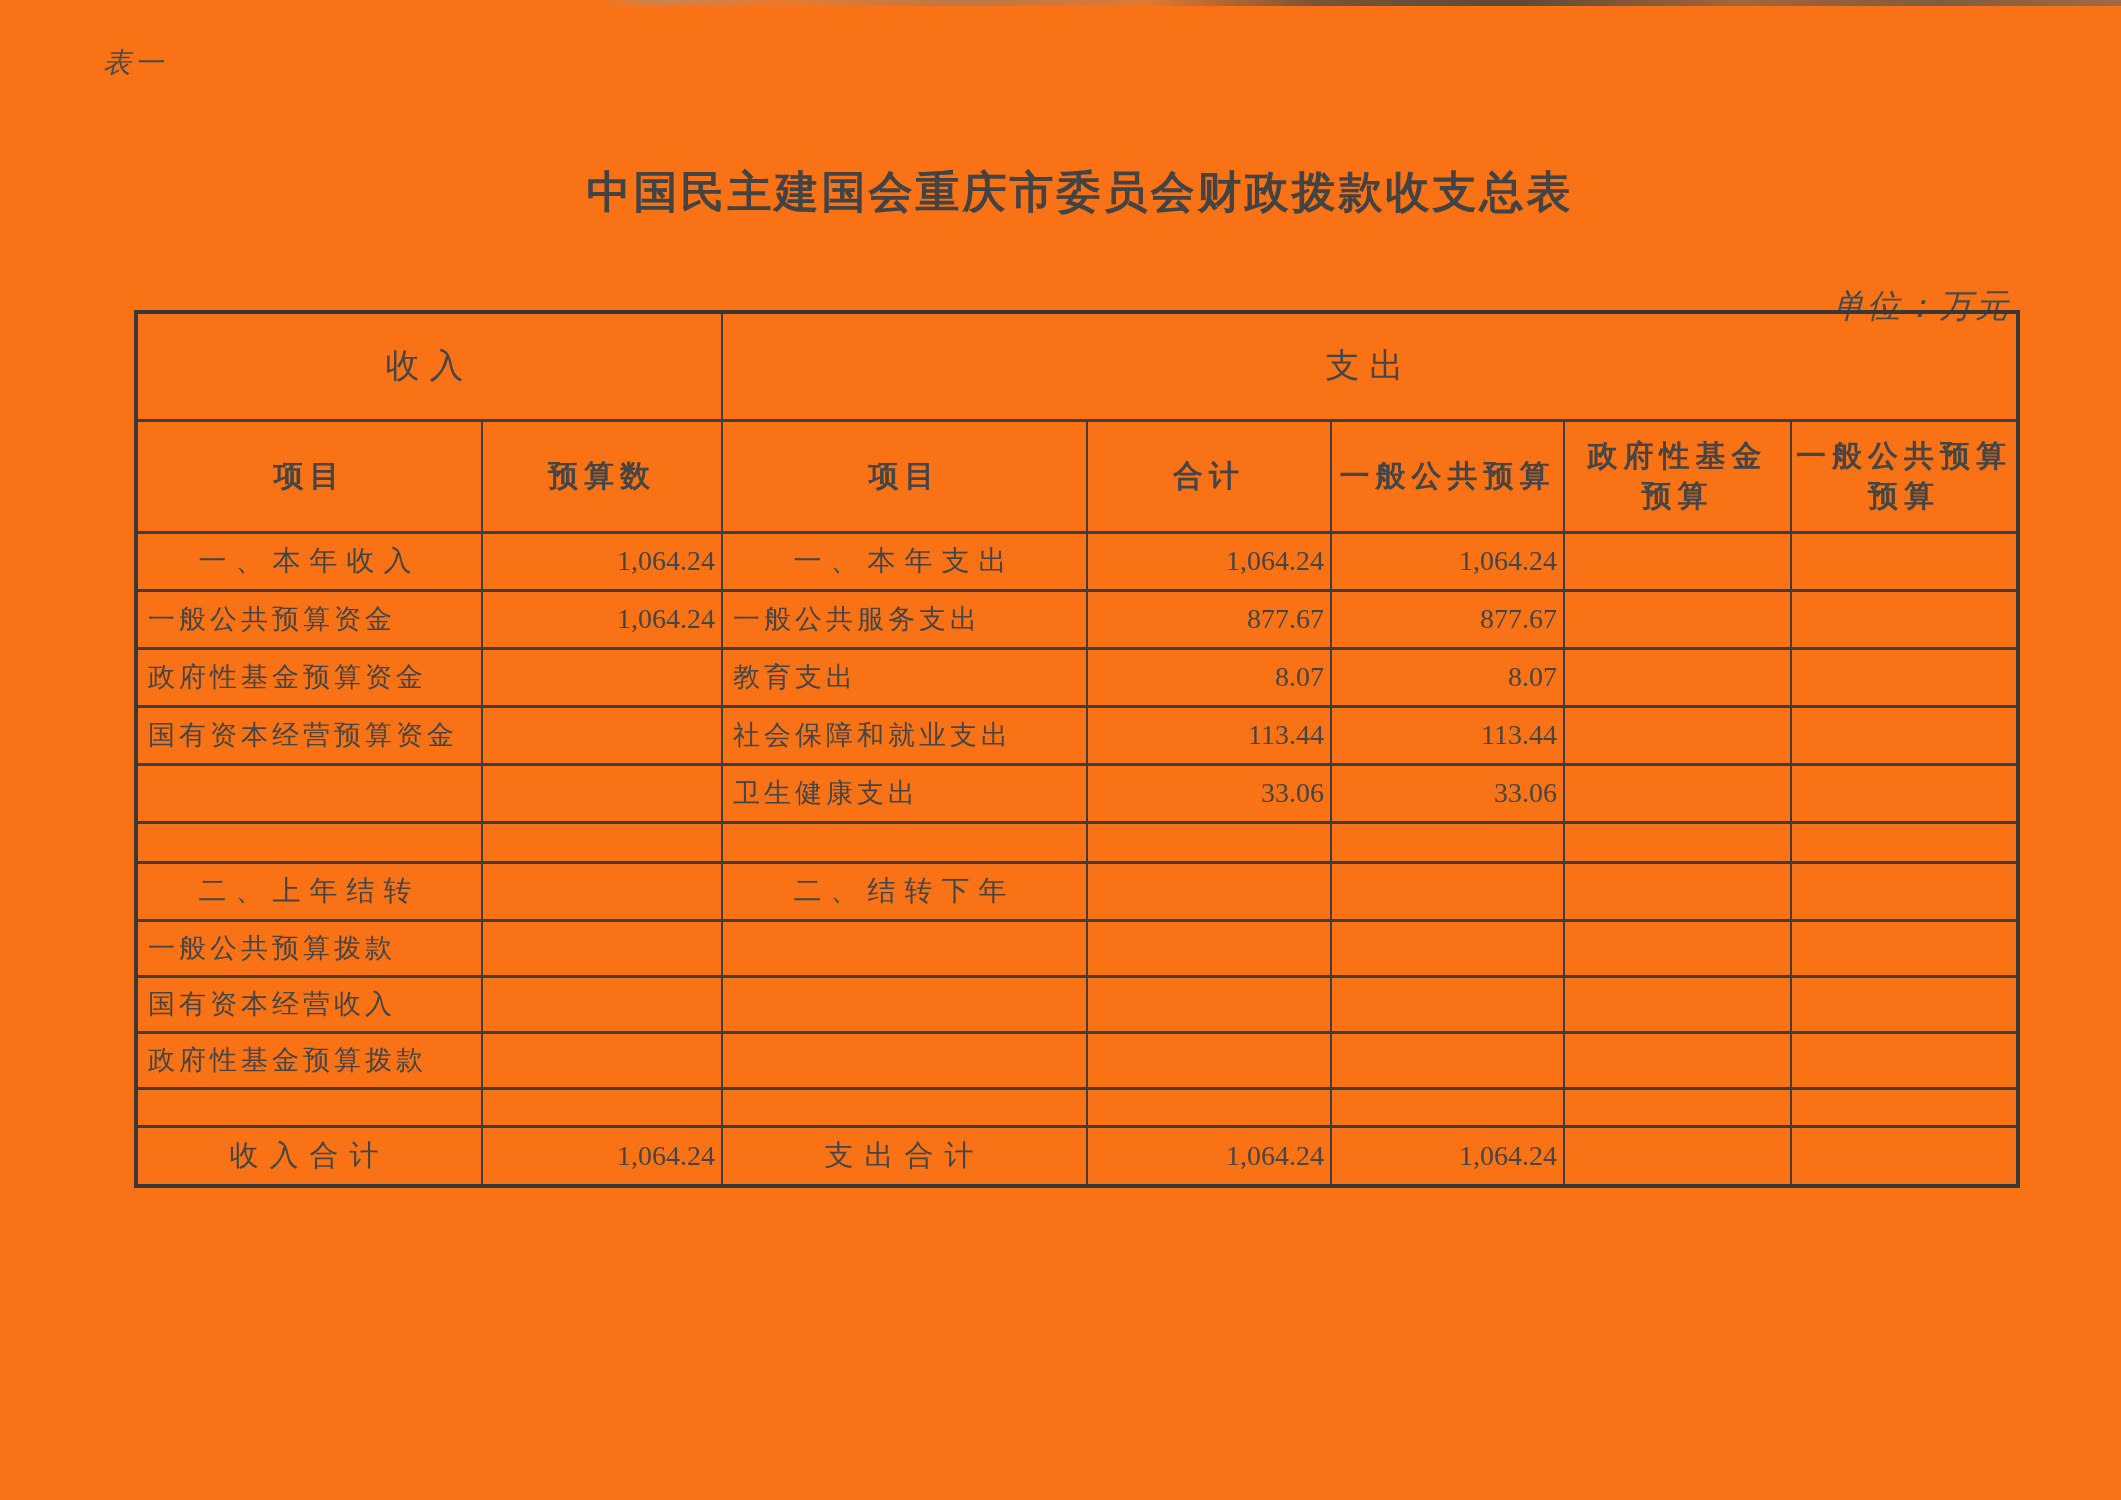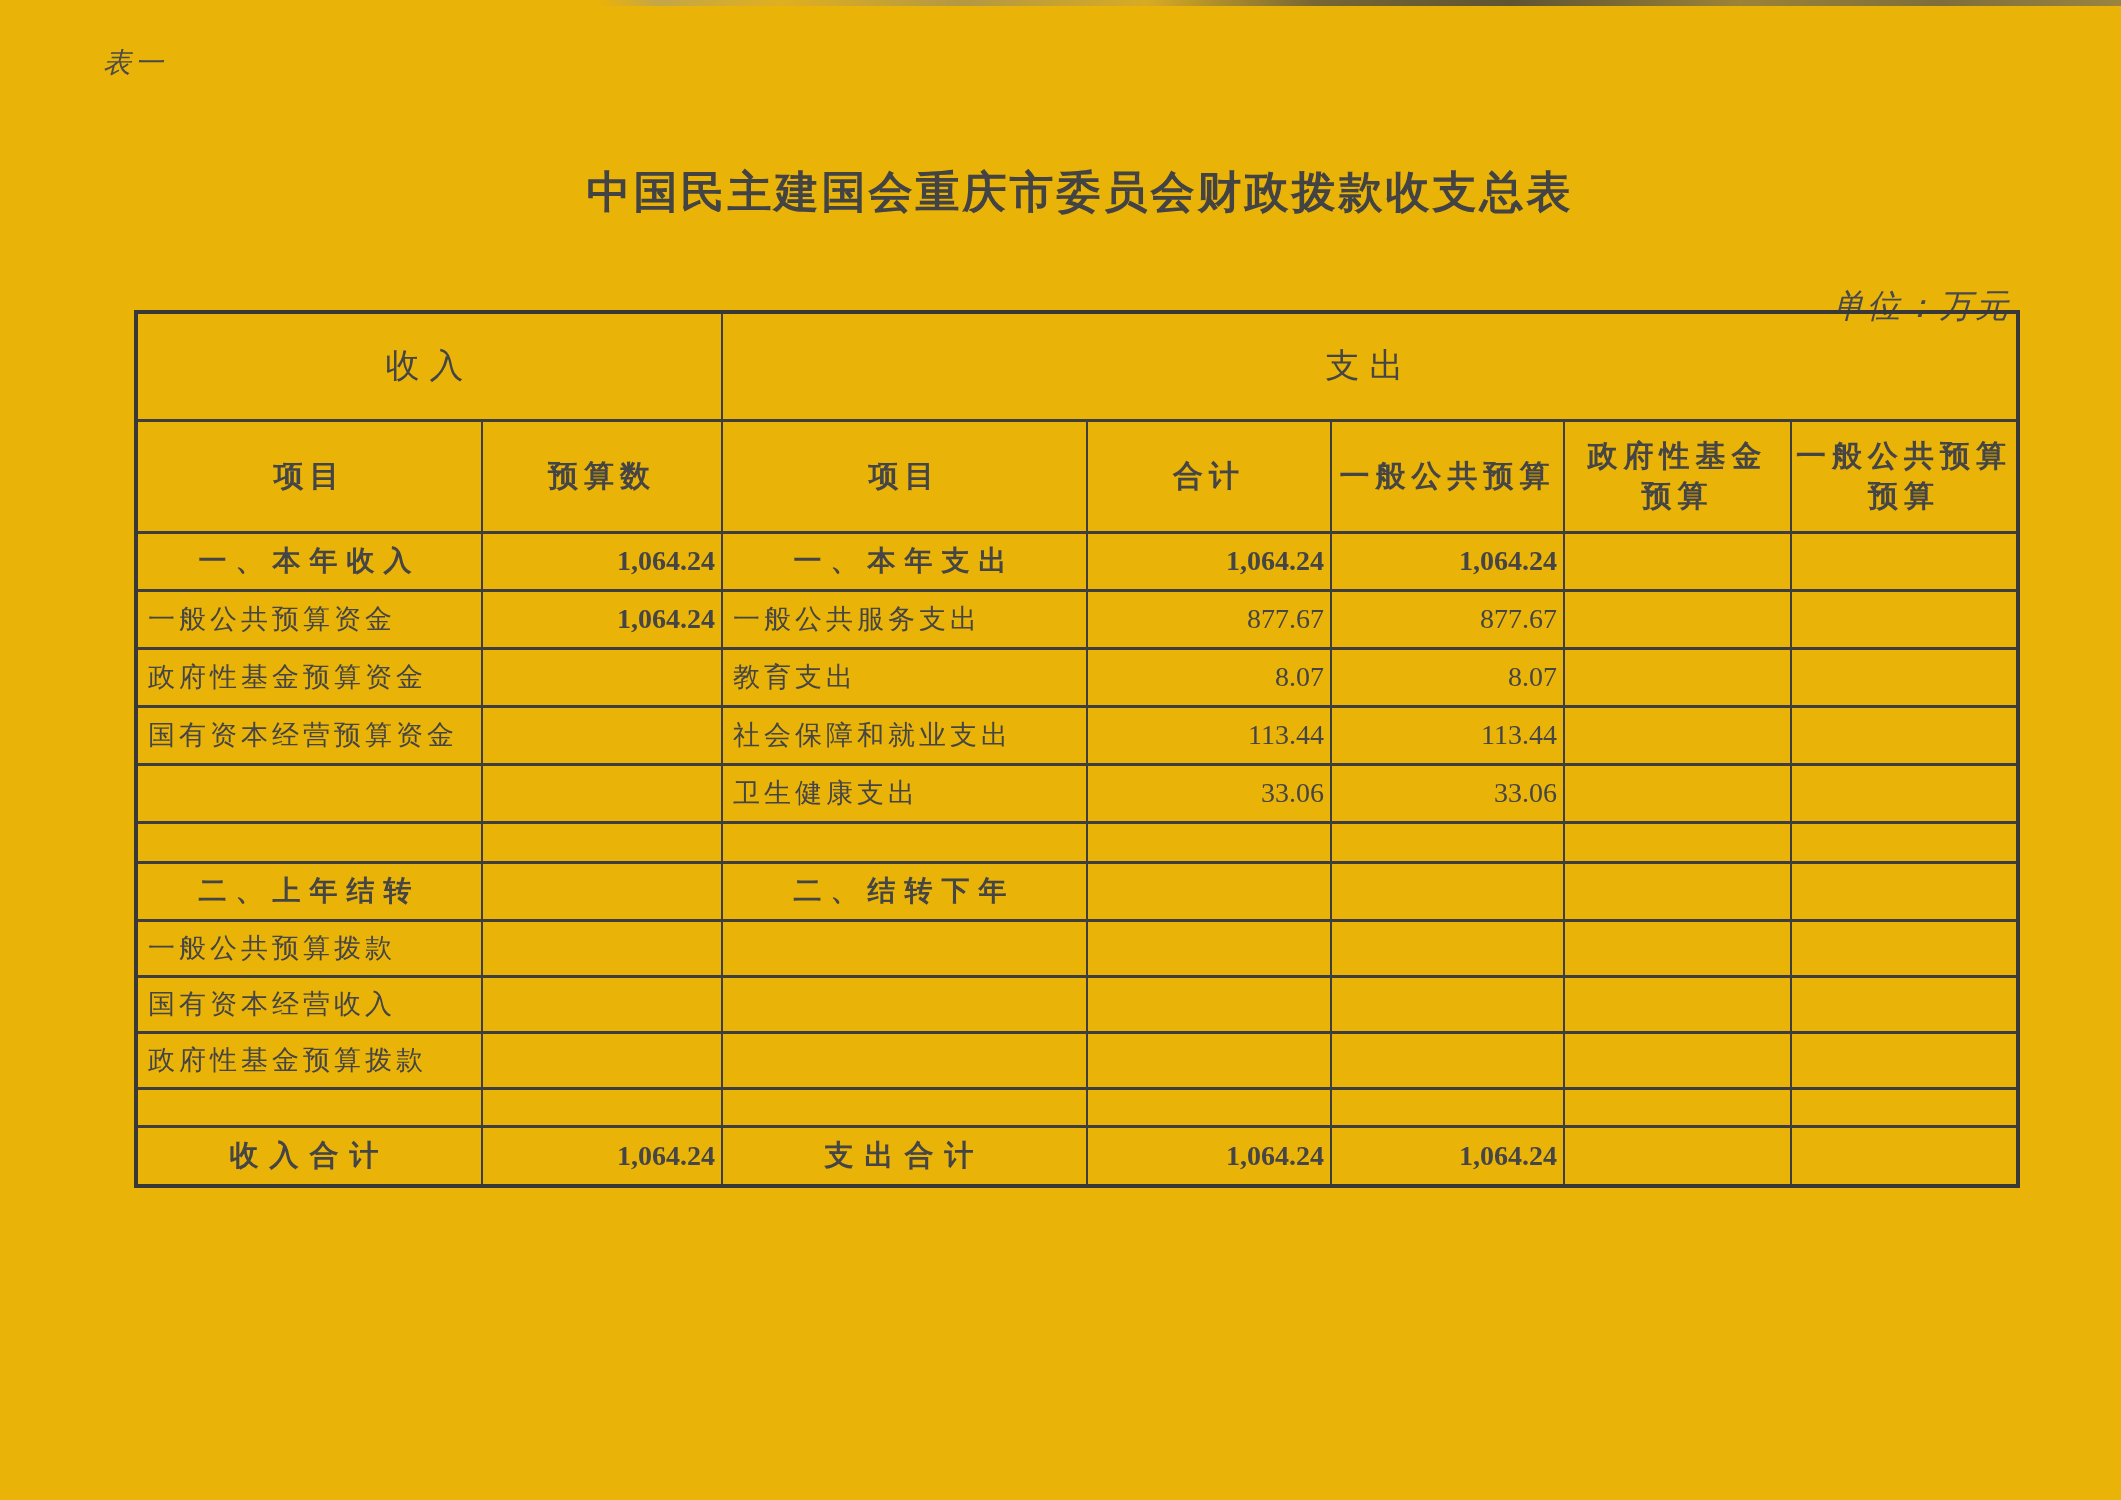--- a/index.html
+++ b/index.html
@@ -8,7 +8,7 @@
     position: relative;
     width: 2121px;
     height: 1500px;
-    background: #eab308;
+    background: #f97316;
     overflow: hidden;
     font-family: "Liberation Serif", "DejaVu Serif", serif;
     color: #454545;

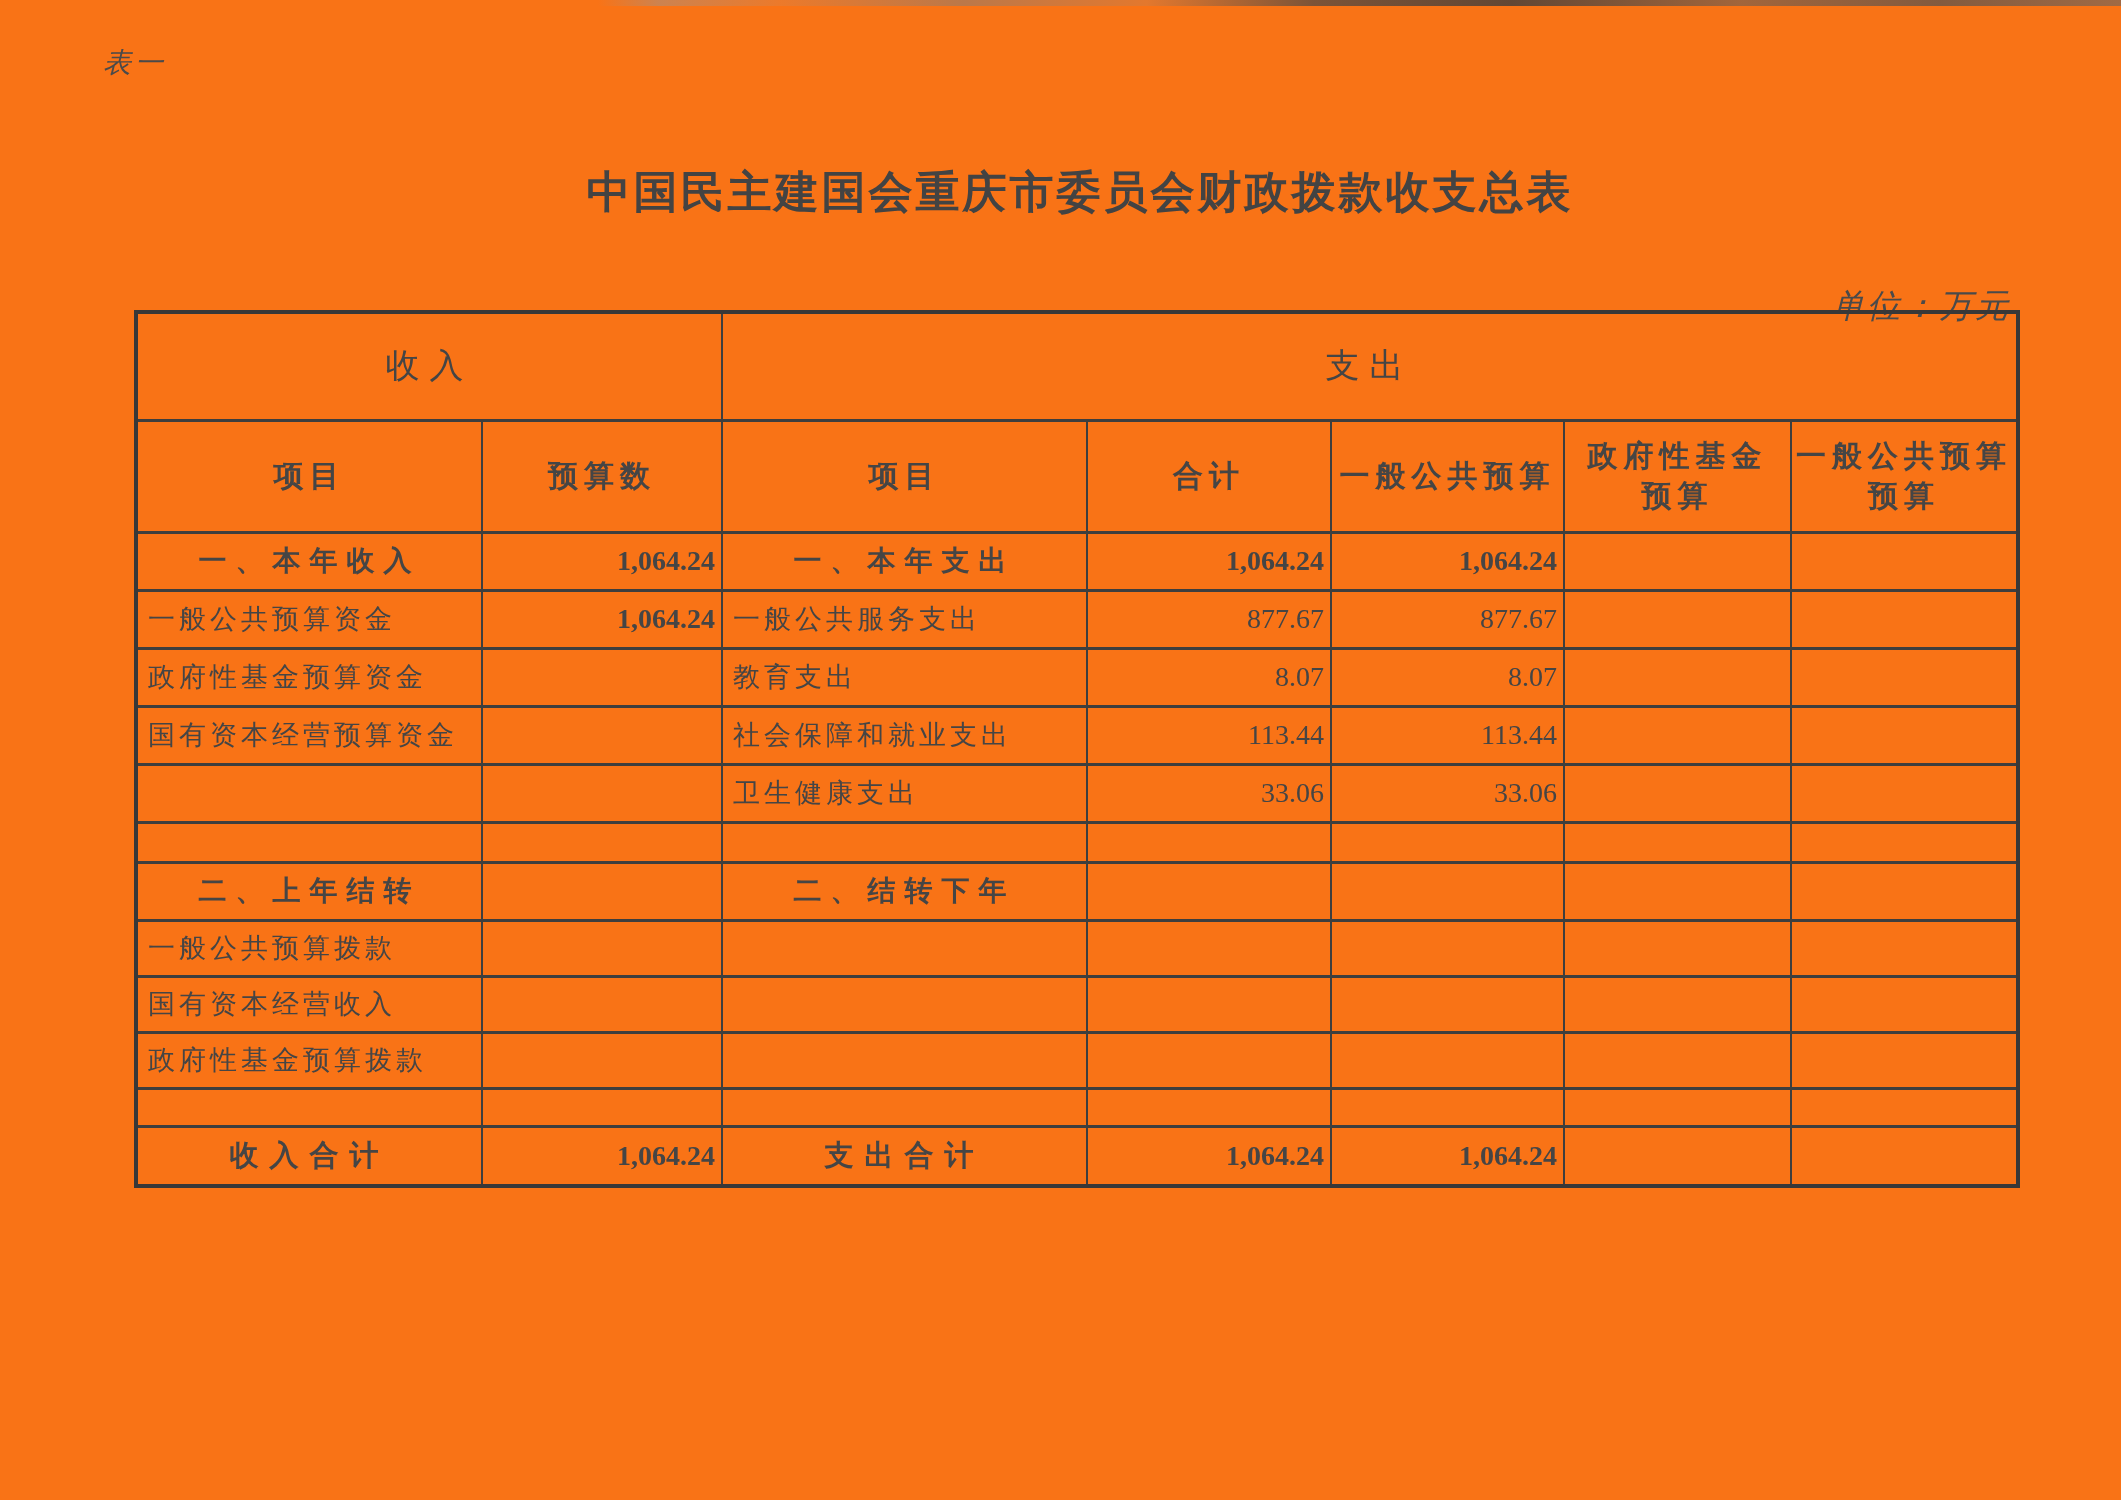--- a/index.html
+++ b/index.html
@@ -107,7 +107,7 @@
     letter-spacing: 0;
     font-family: "Liberation Serif", "DejaVu Serif", serif;
   }
-  .budget td.b { font-weight: 700; }
+  .budget td.b { font-weight: 400; }
   .budget tr.sec td.t-center { font-size: 28px; letter-spacing: 9px; }
   .budget tr.rtotal td.t-center { font-size: 29px; letter-spacing: 11px; }
 </style>

